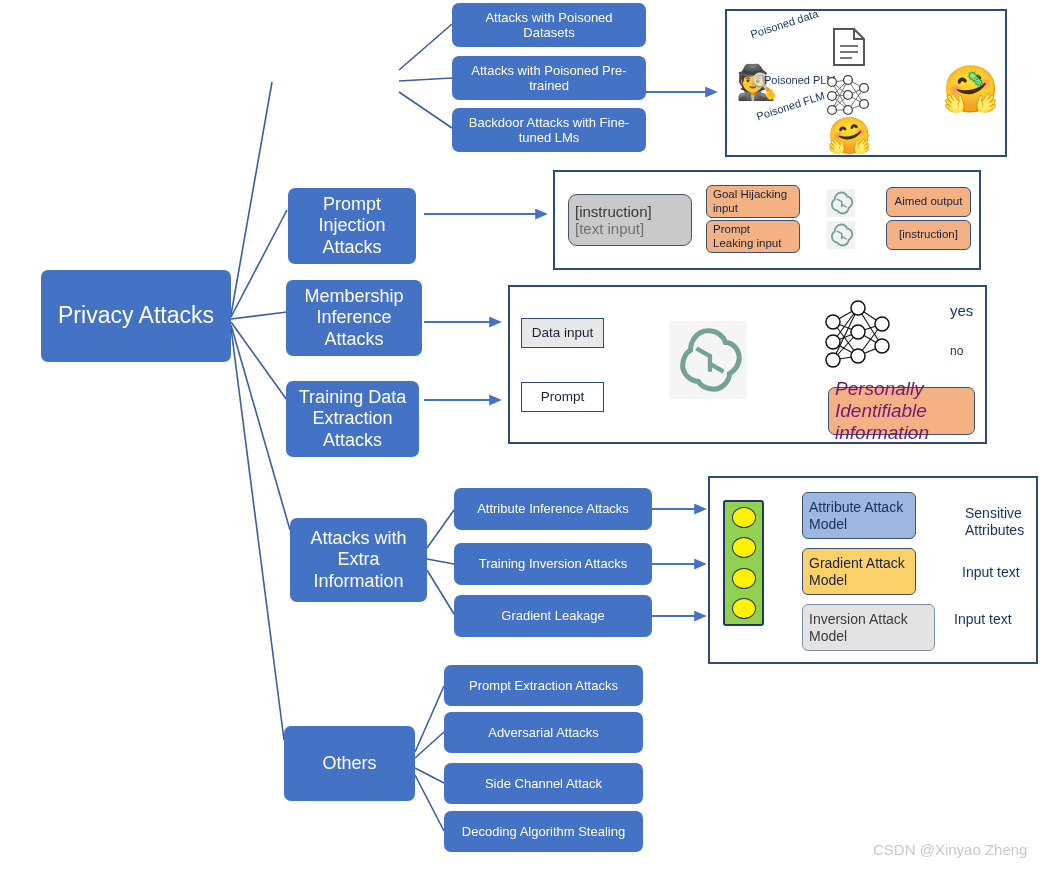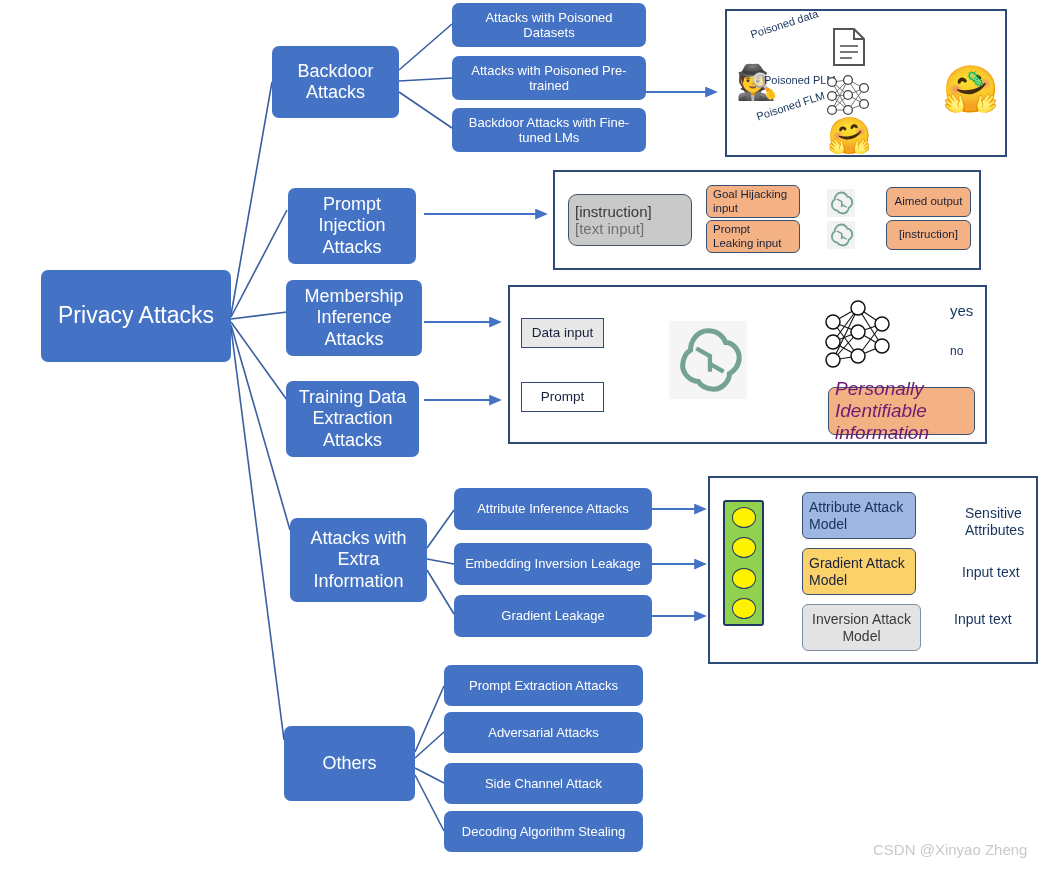--- a/index.html
+++ b/index.html
@@ -151,7 +151,6 @@
 
   <div class="node root" style="left:41px;top:270px;width:190px;height:92px;">Privacy Attacks</div>
 
-  <div class="node l1" style="left:272px;top:46px;width:127px;height:72px;">Backdoor Attacks</div>
   <div class="node l2" style="left:452px;top:3px;width:194px;height:44px;">Attacks with Poisoned Datasets</div>
   <div class="node l2" style="left:452px;top:56px;width:194px;height:44px;">Attacks with Poisoned Pre-trained</div>
   <div class="node l2" style="left:452px;top:108px;width:194px;height:44px;">Backdoor Attacks with Fine-tuned LMs</div>

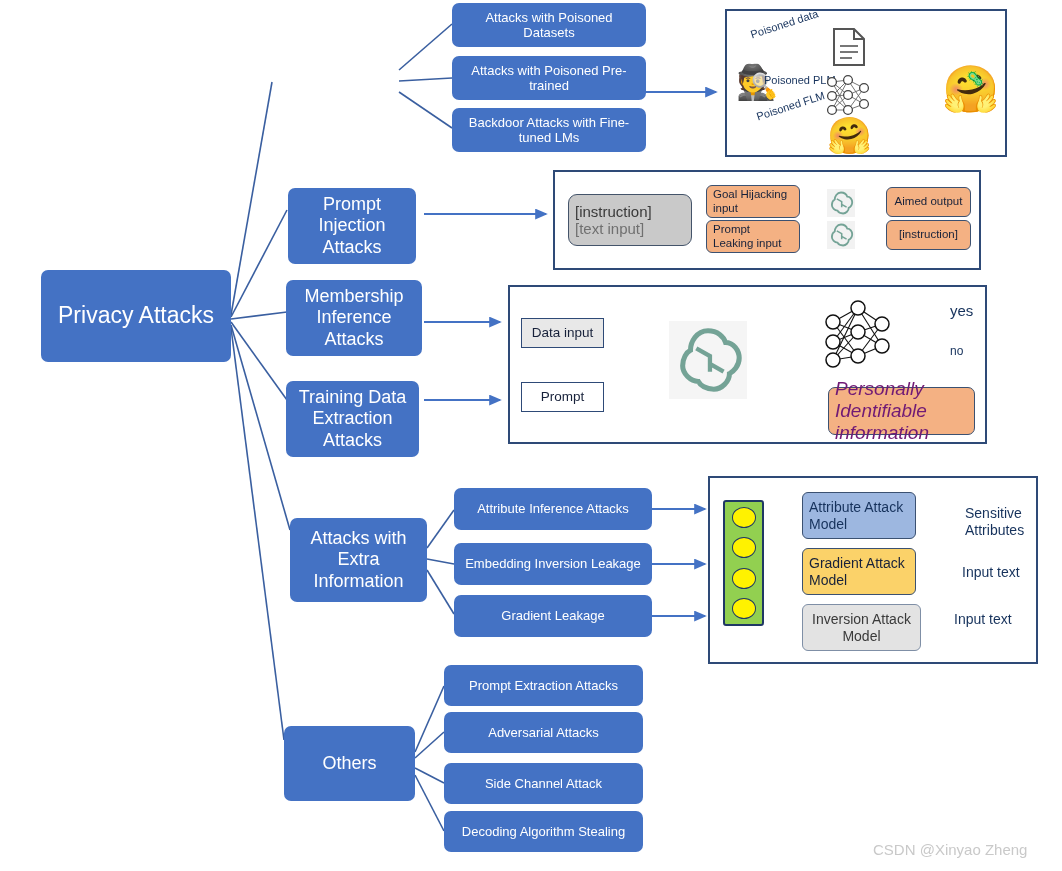--- a/index.html
+++ b/index.html
@@ -163,7 +163,7 @@
 
   <div class="node l1" style="left:290px;top:518px;width:137px;height:84px;">Attacks with Extra Information</div>
   <div class="node l2" style="left:454px;top:488px;width:198px;height:42px;">Attribute Inference Attacks</div>
-  <div class="node l2" style="left:454px;top:543px;width:198px;height:42px;">Embedding Inversion Leakage</div>
+  <div class="node l2" style="left:454px;top:543px;width:198px;height:42px;">Training Inversion Attacks</div>
   <div class="node l2" style="left:454px;top:595px;width:198px;height:42px;">Gradient Leakage</div>
 
   <div class="node l1" style="left:284px;top:726px;width:131px;height:75px;">Others</div>

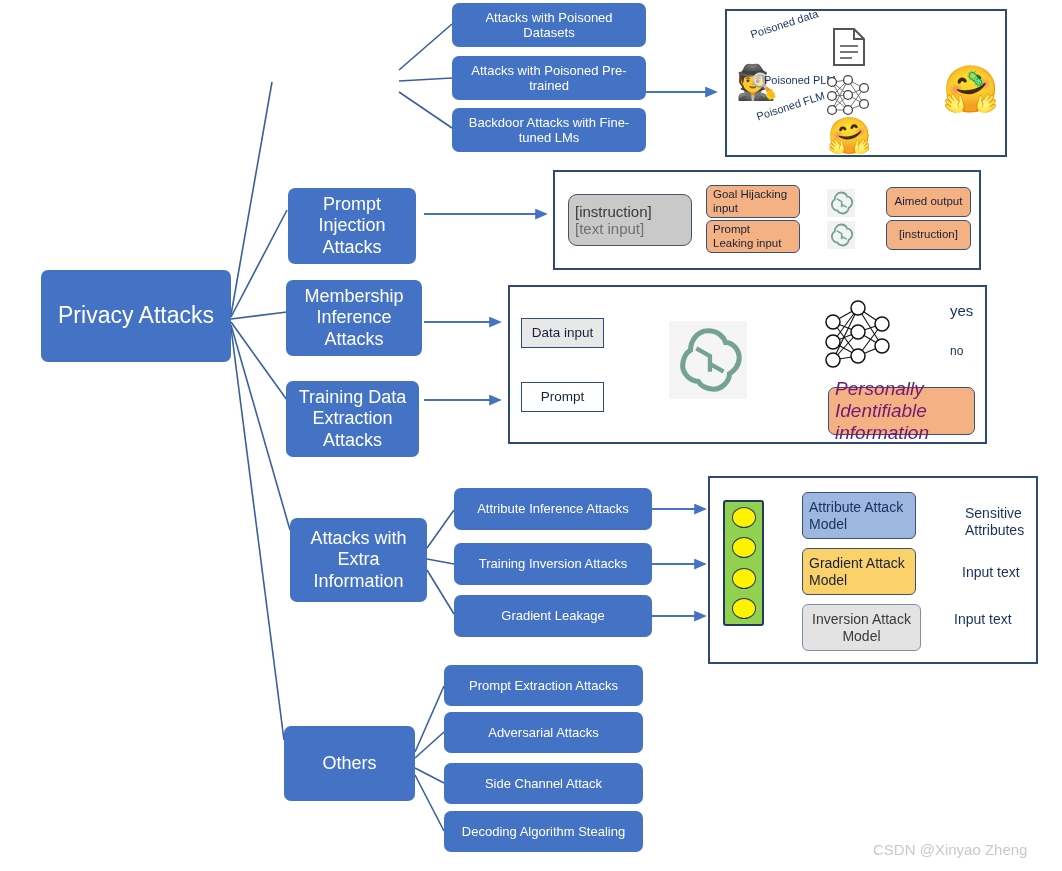--- a/index.html
+++ b/index.html
@@ -306,7 +306,7 @@
 
     <div class="mini bluebox" style="left:92px;top:14px;width:114px;height:47px;">Attribute Attack Model</div>
     <div class="mini yellowbox" style="left:92px;top:70px;width:114px;height:47px;">Gradient Attack Model</div>
-    <div class="mini lightgraybox" style="left:92px;top:126px;width:119px;height:47px;text-align:center;">Inversion Attack Model</div>
+    <div class="mini lightgraybox" style="left:92px;top:126px;width:133px;height:47px;">Inversion Attack Model</div>
 
     <span class="plain" style="left:255px;top:27px;width:80px;">Sensitive Attributes</span>
     <span class="plain" style="left:252px;top:86px;">Input text</span>

